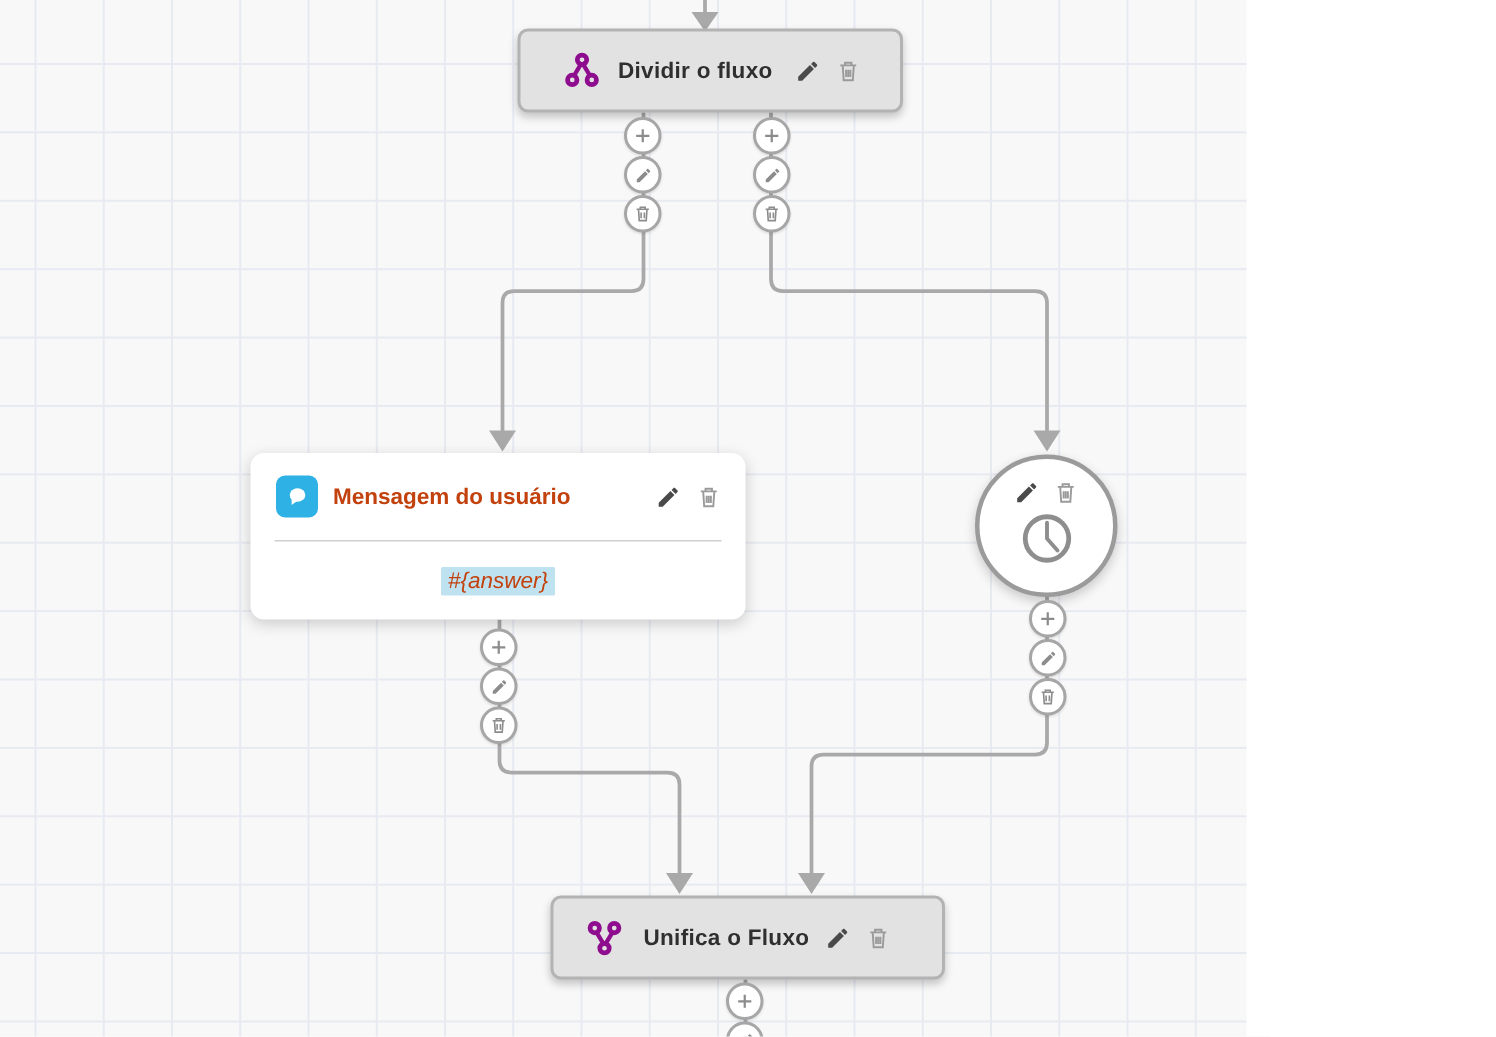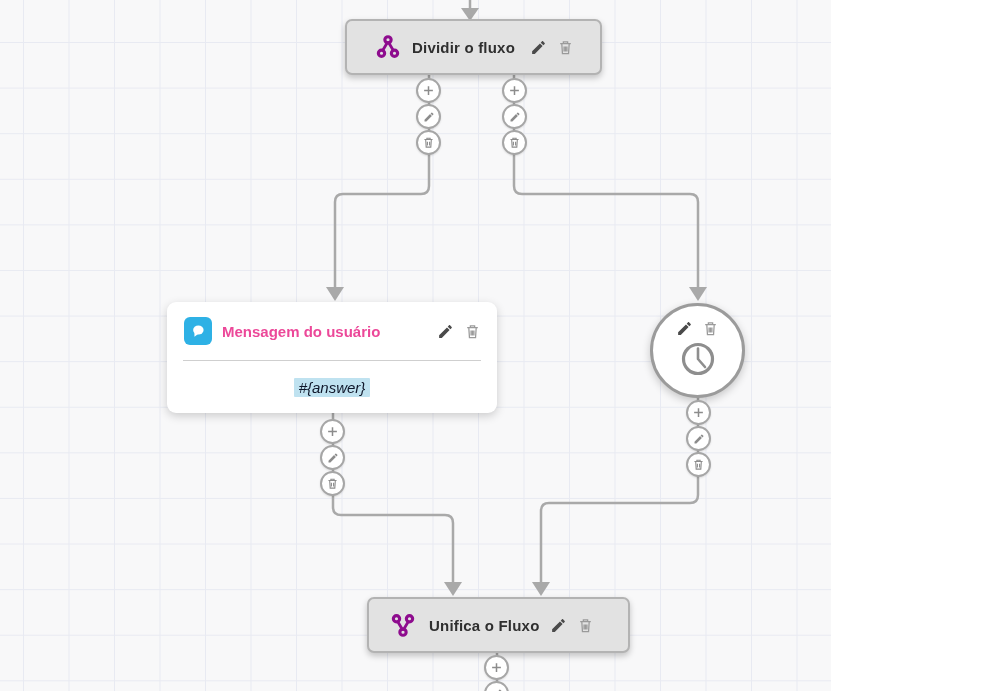--- a/index.html
+++ b/index.html
@@ -43,7 +43,7 @@
     width:28px;height:28px;border-radius:6px;background:var(--blue);
     display:flex;align-items:center;justify-content:center;flex:0 0 auto;
   }
-  .card-title{font-size:15px;font-weight:bold;color:#ec4899;margin-left:10px;white-space:nowrap;}
+  .card-title{font-size:15px;font-weight:bold;color:#c2410c;margin-left:10px;white-space:nowrap;}
   .card-divider{height:1px;background:#cfcfcf;margin:0 16px;}
   .card-body{height:52px;display:flex;align-items:center;justify-content:center;}
   .var-chip{

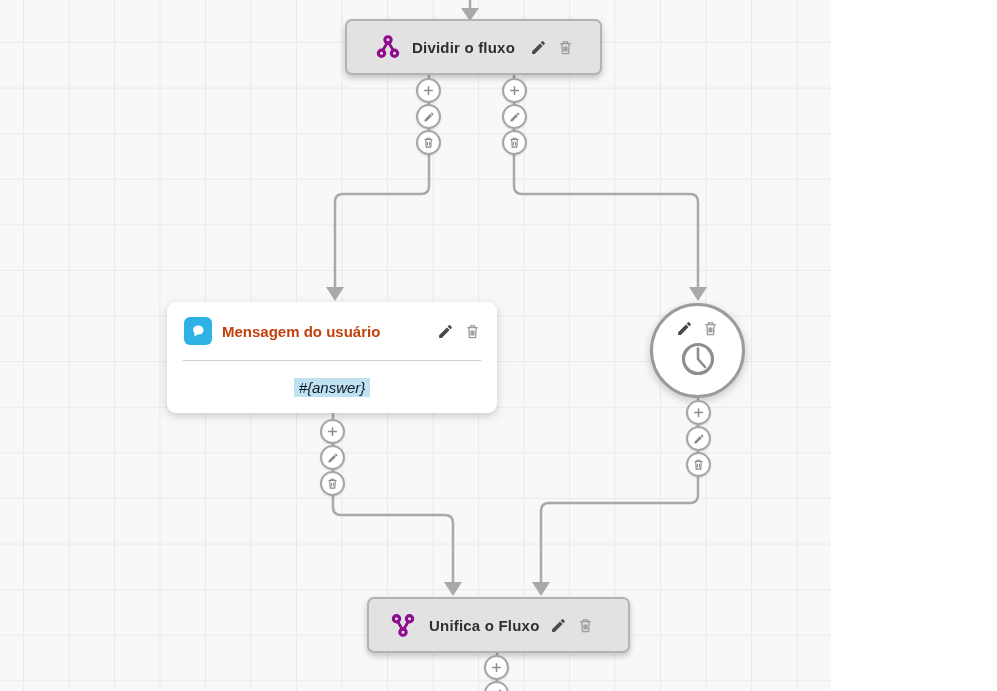--- a/index.html
+++ b/index.html
@@ -47,7 +47,7 @@
   .card-divider{height:1px;background:#cfcfcf;margin:0 16px;}
   .card-body{height:52px;display:flex;align-items:center;justify-content:center;}
   .var-chip{
-    font-size:15px;font-style:italic;color:#0f172a;
+    font-size:15px;font-style:italic;color:#c2410c;
     background:var(--highlight-blue);padding:1px 5px;border-radius:1px;
   }
 

